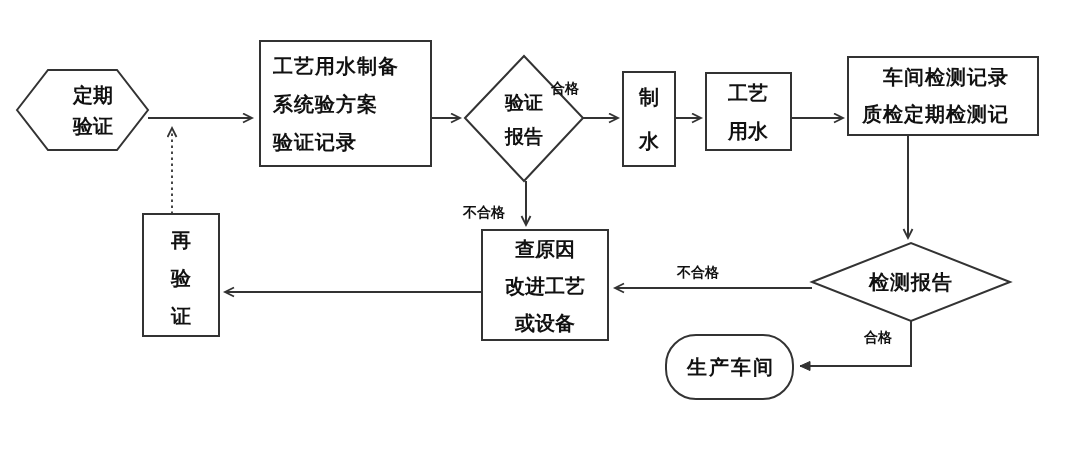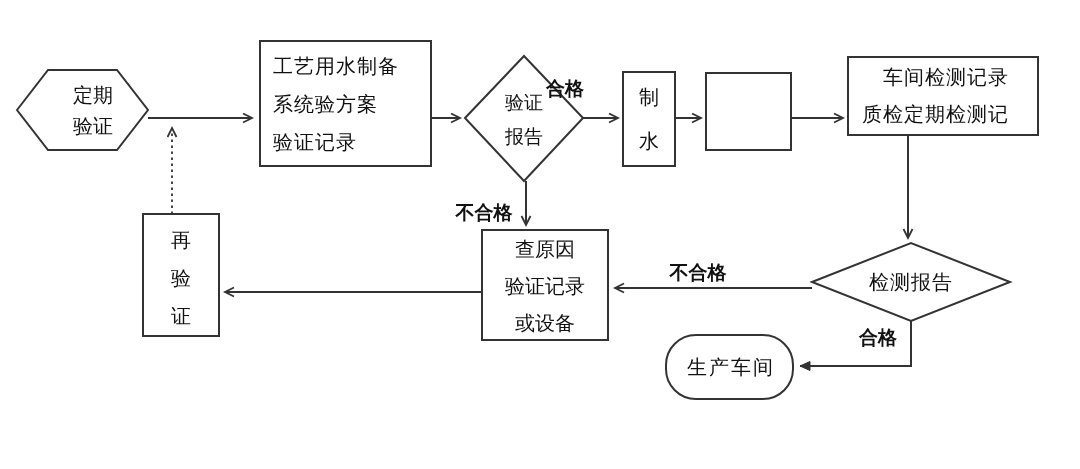--- a/index.html
+++ b/index.html
@@ -26,7 +26,7 @@
     transform:translate(-50%,-50%);
     white-space:pre-line;
     text-align:center;
-    font-weight:400;
+    font-weight:700;
     color:var(--text);
     line-height:1.8;
     font-size:20px;

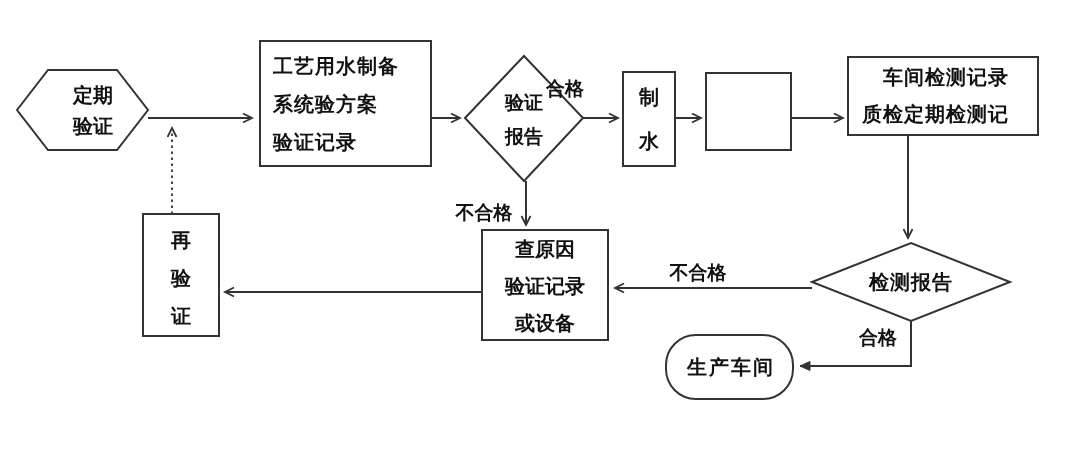--- a/index.html
+++ b/index.html
@@ -37,7 +37,7 @@
     transform:translate(-50%,-50%);
     font-weight:700;
     color:var(--text);
-    font-size:19px;
+    font-size:14px;
     white-space:nowrap;
   }
   .lh155{line-height:1.55;margin-left:10px;}

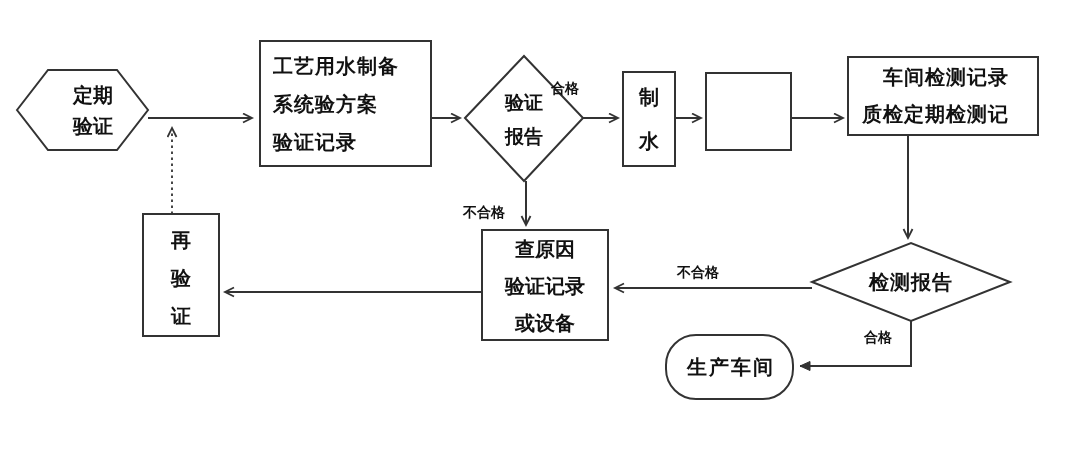--- a/index.html
+++ b/index.html
@@ -95,6 +95,8 @@
 报告</div>
   <div class="lbl lh22" style="left:649px;top:119px;">制
 水</div>
+  <div class="lbl lh19" style="left:748px;top:112px;">工艺
+用水</div>
   <div class="lbl left lh185 ls1" style="left:862px;top:96px;text-align:right;">车间检测记录
 质检定期检测记</div>
   <div class="lbl ls2" style="left:731px;top:367px;">生产车间</div>

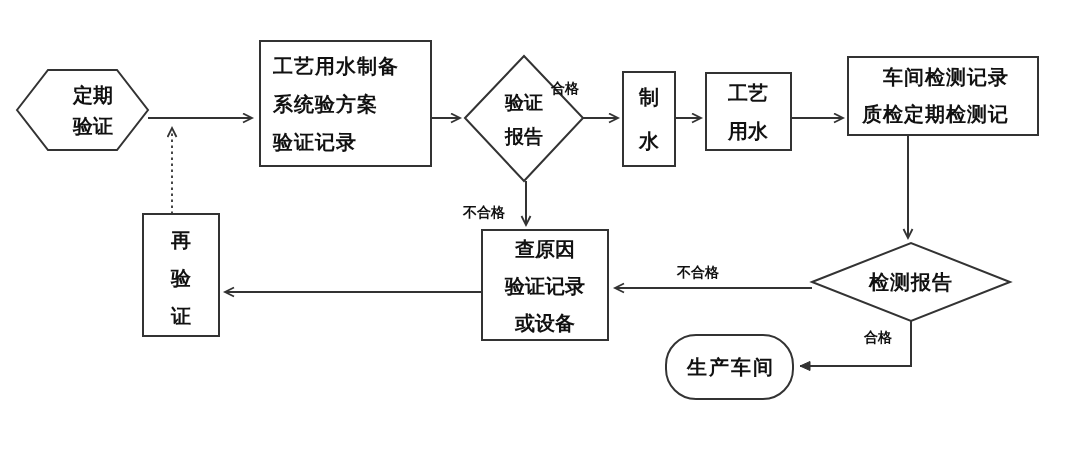--- a/index.html
+++ b/index.html
@@ -102,7 +102,7 @@
   <div class="lbl ls2" style="left:731px;top:367px;">生产车间</div>
   <div class="lbl ls1" style="left:911px;top:282px;">检测报告</div>
   <div class="lbl lh185" style="left:545px;top:286px;">查原因
-验证记录
+改进工艺
 或设备</div>
   <div class="lbl lh19" style="left:181px;top:278px;">再
 验

